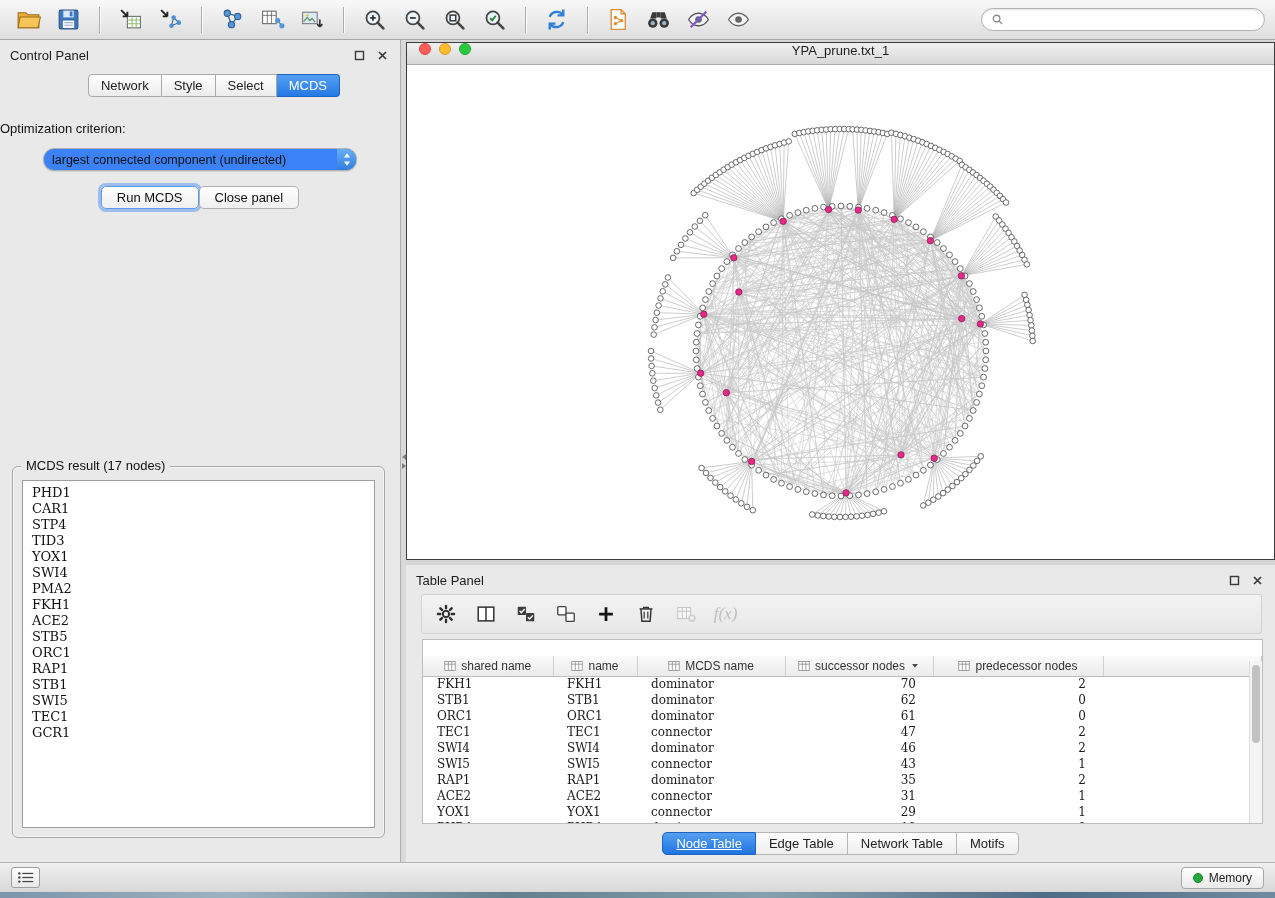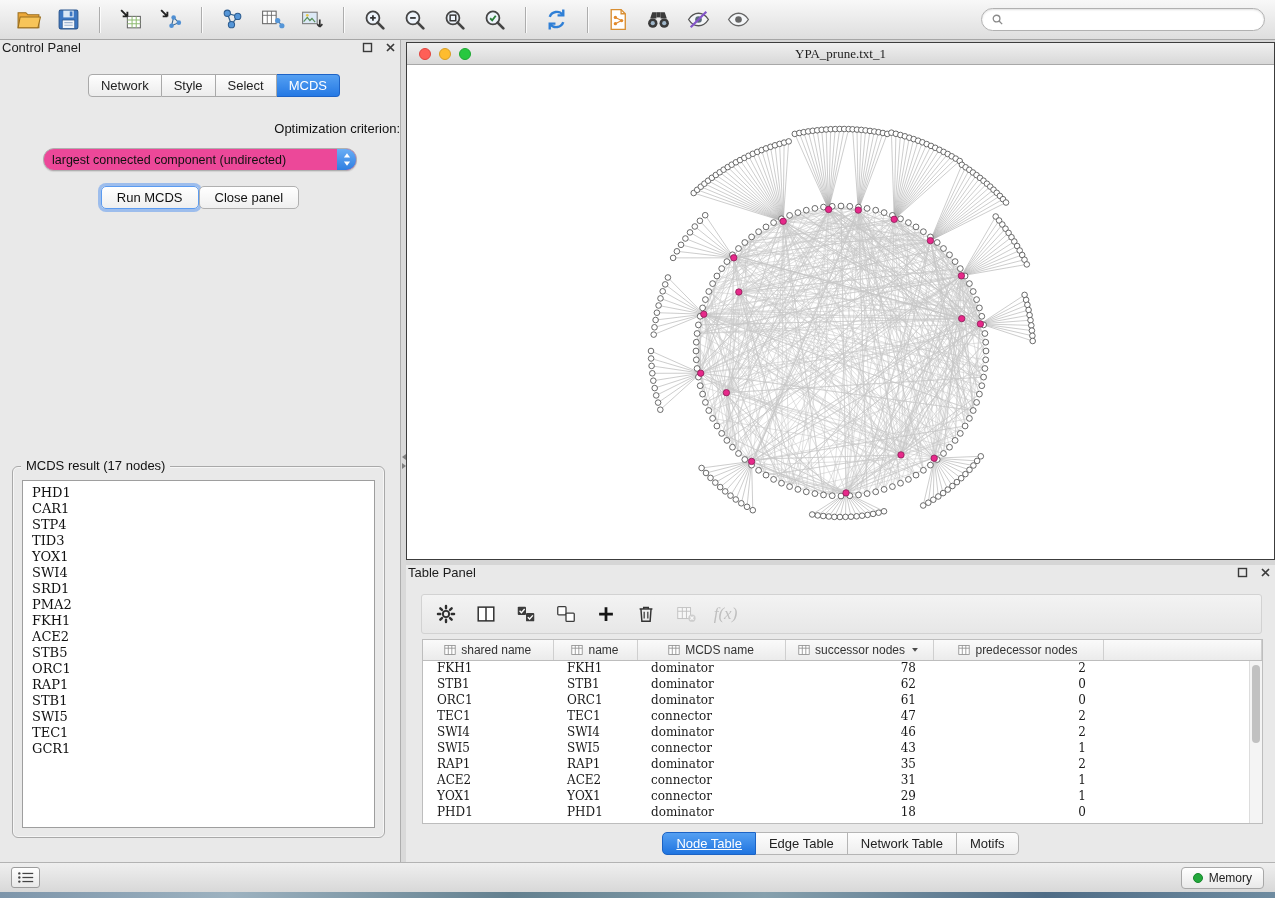--- a/index.html
+++ b/index.html
@@ -19,7 +19,7 @@
 
   
   #control-panel{position:absolute;left:0;top:40px;width:401px;bottom:36px;background:#e9e9e9;border-right:1px solid #adadad;}
-  .panel-header{height:30px;display:flex;align-items:flex-start;padding:0 2px;font-size:13px;color:#1c1c1c;}
+  .panel-header{height:30px;display:flex;align-items:center;padding:0 10px;font-size:13px;color:#1c1c1c;}
   .win-btns{margin-left:auto;display:flex;gap:9px;align-items:center;}
   .win-btn{width:14px;height:14px;background:transparent;border:none;padding:0;cursor:pointer;}
   .win-btn svg{width:13px;height:13px;display:block;}

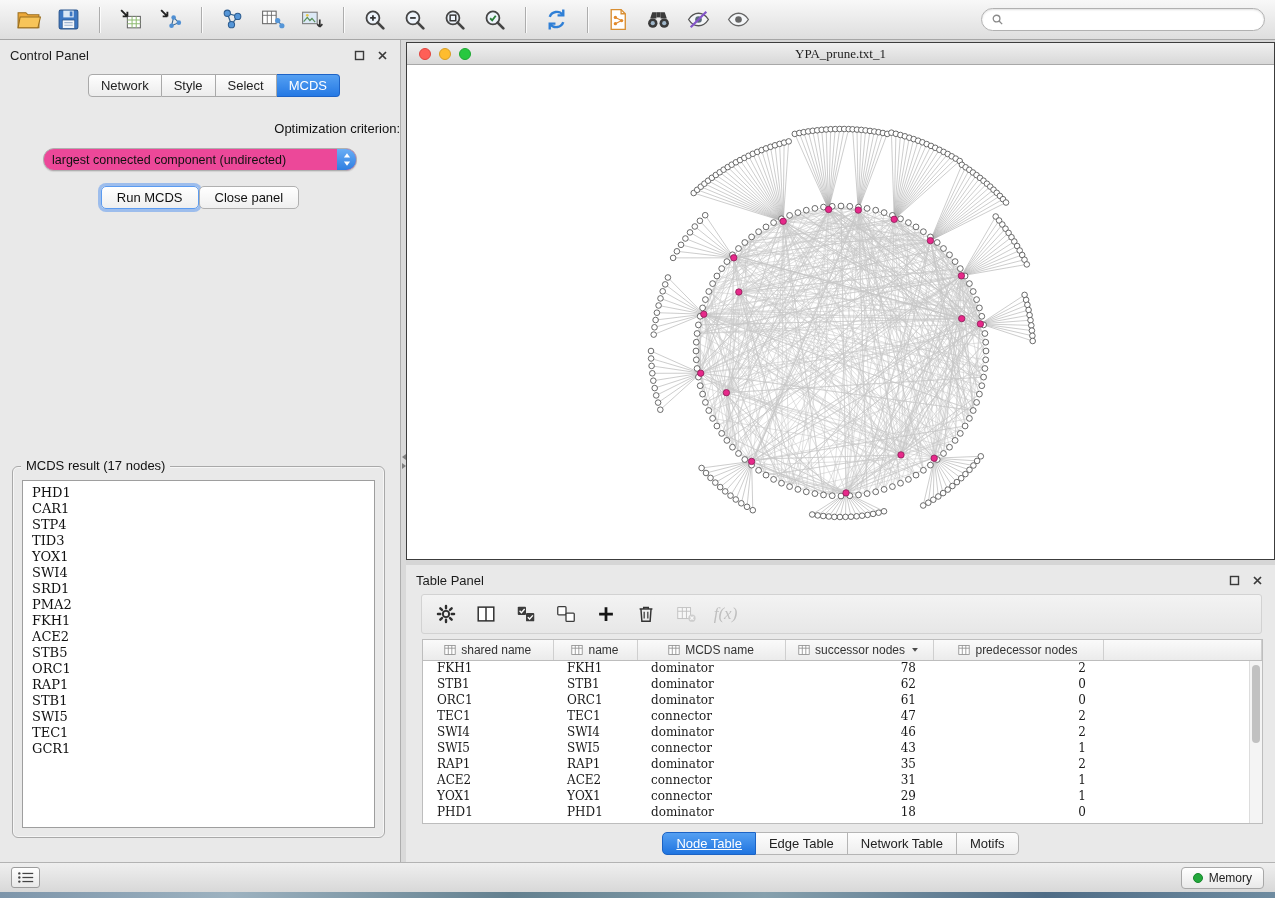--- a/index.html
+++ b/index.html
@@ -49,7 +49,7 @@
 
   
   #network-window{position:absolute;left:406px;top:42px;width:869px;height:518px;border:1px solid #3c3c3c;background:#fff;}
-  .net-titlebar{height:22px;background:linear-gradient(#f0f0f0,#d8d8d8);border-bottom:1px solid #a8a8a8;display:flex;align-items:center;padding:0 4px;position:relative;font-family:Liberation Serif, serif;}
+  .net-titlebar{height:22px;background:linear-gradient(#f0f0f0,#d8d8d8);border-bottom:1px solid #a8a8a8;display:flex;padding:0 4px;position:relative;}
   .tl{width:12px;height:12px;border-radius:50%;margin-left:8px;display:inline-block;cursor:pointer;}
   .tl.red{background:#ff5f57;border:1px solid #e0443e;}
   .tl.yellow{background:#febc2e;border:1px solid #d89e24;}

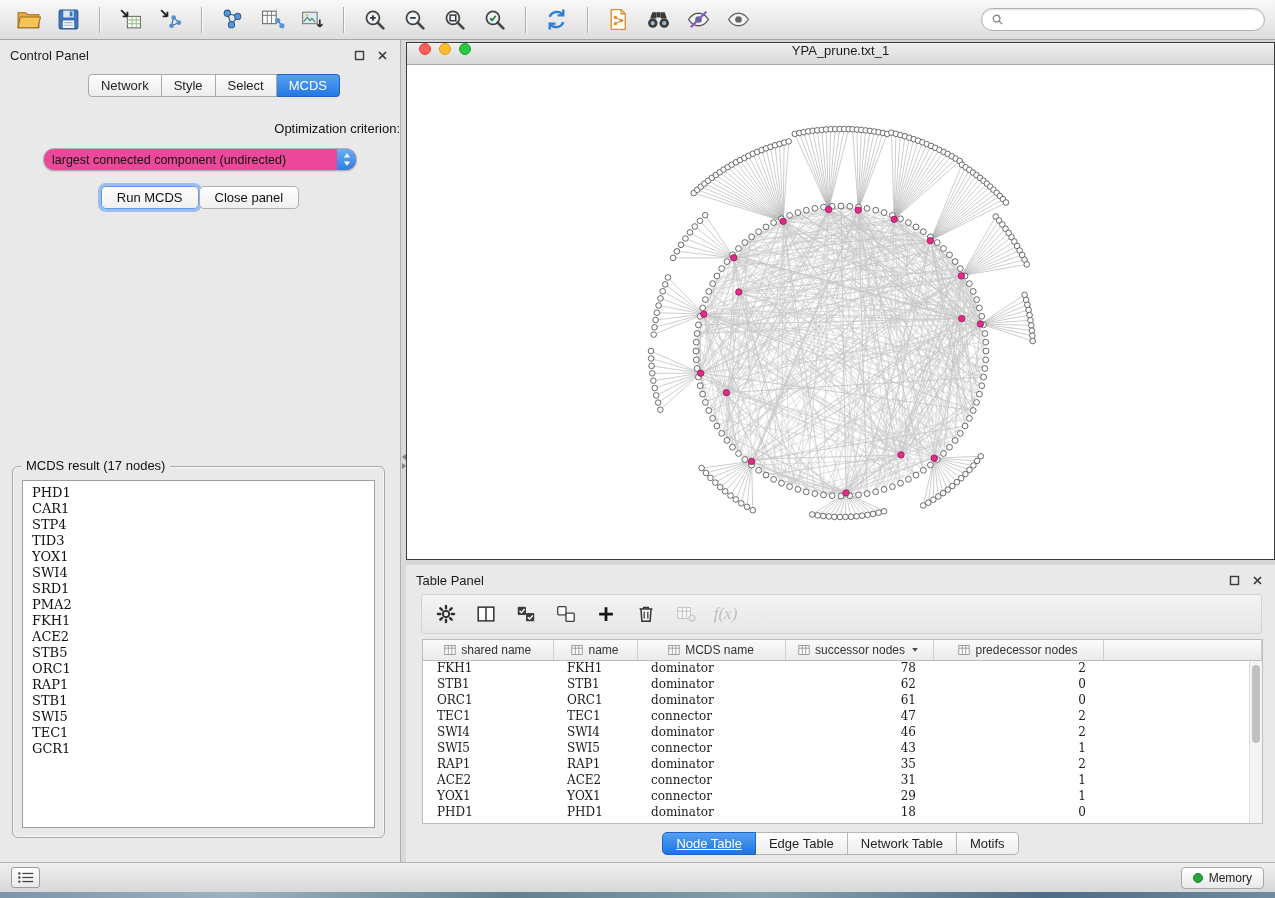--- a/index.html
+++ b/index.html
@@ -28,7 +28,7 @@
   .cp-tab:first-child{border-left:1px solid #a9a9a9;border-radius:4px 0 0 4px;}
   .cp-tab:last-child{border-radius:0 4px 4px 0;}
   .cp-tab.active{background:linear-gradient(#55a0f2,#2579e4);border-color:#1d63c6;color:#fff;}
-  .opt-label{text-align:right;margin-top:24px;font-size:13px;color:#111;}
+  .opt-label{text-align:left;margin-top:24px;font-size:13px;color:#111;}
   .combo{margin:12px auto 0;width:314px;height:23px;background:#ec4899;border:1px solid #b0b0b0;border-radius:11px;display:flex;align-items:center;overflow:hidden;box-shadow:0 1px 1px rgba(0,0,0,.10);cursor:pointer;gap:16px;}
   .combo-text{flex:1;font-size:12.5px;padding:0 8px;color:#111;white-space:nowrap;}
   .combo-stepper{width:19px;height:23px;background:linear-gradient(#6cb0f6,#2c7ce0);display:flex;align-items:center;justify-content:center;border-radius:0 4px 4px 0;}

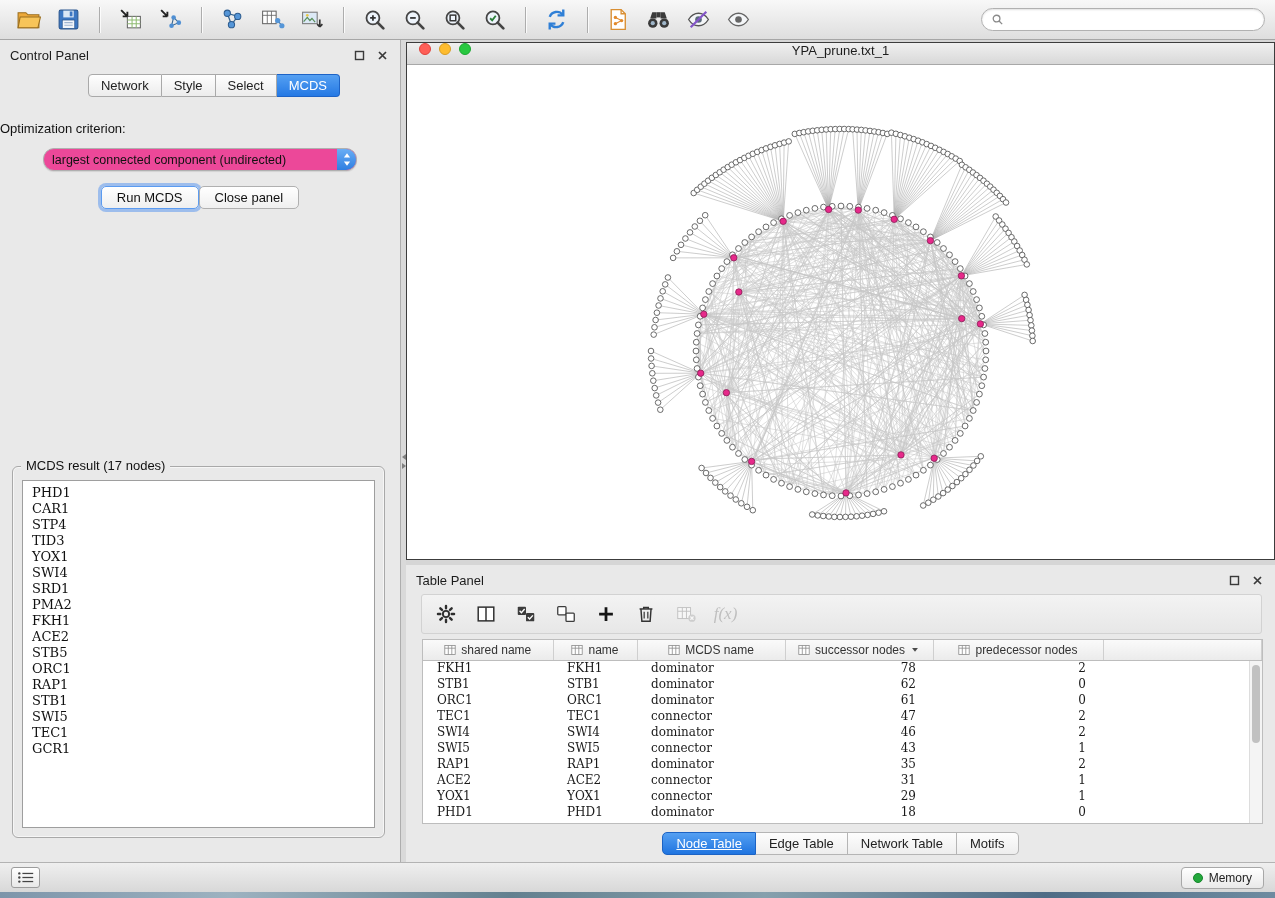--- a/index.html
+++ b/index.html
@@ -29,7 +29,7 @@
   .cp-tab:last-child{border-radius:0 4px 4px 0;}
   .cp-tab.active{background:linear-gradient(#55a0f2,#2579e4);border-color:#1d63c6;color:#fff;}
   .opt-label{text-align:left;margin-top:24px;font-size:13px;color:#111;}
-  .combo{margin:12px auto 0;width:314px;height:23px;background:#ec4899;border:1px solid #b0b0b0;border-radius:11px;display:flex;align-items:center;overflow:hidden;box-shadow:0 1px 1px rgba(0,0,0,.10);cursor:pointer;gap:16px;}
+  .combo{margin:12px auto 0;width:314px;height:23px;background:#3b82f6;border:1px solid #b0b0b0;border-radius:11px;display:flex;align-items:center;overflow:hidden;box-shadow:0 1px 1px rgba(0,0,0,.10);cursor:pointer;gap:16px;}
   .combo-text{flex:1;font-size:12.5px;padding:0 8px;color:#111;white-space:nowrap;}
   .combo-stepper{width:19px;height:23px;background:linear-gradient(#6cb0f6,#2c7ce0);display:flex;align-items:center;justify-content:center;border-radius:0 4px 4px 0;}
   .combo-stepper svg{width:10px;height:17px;display:block;}

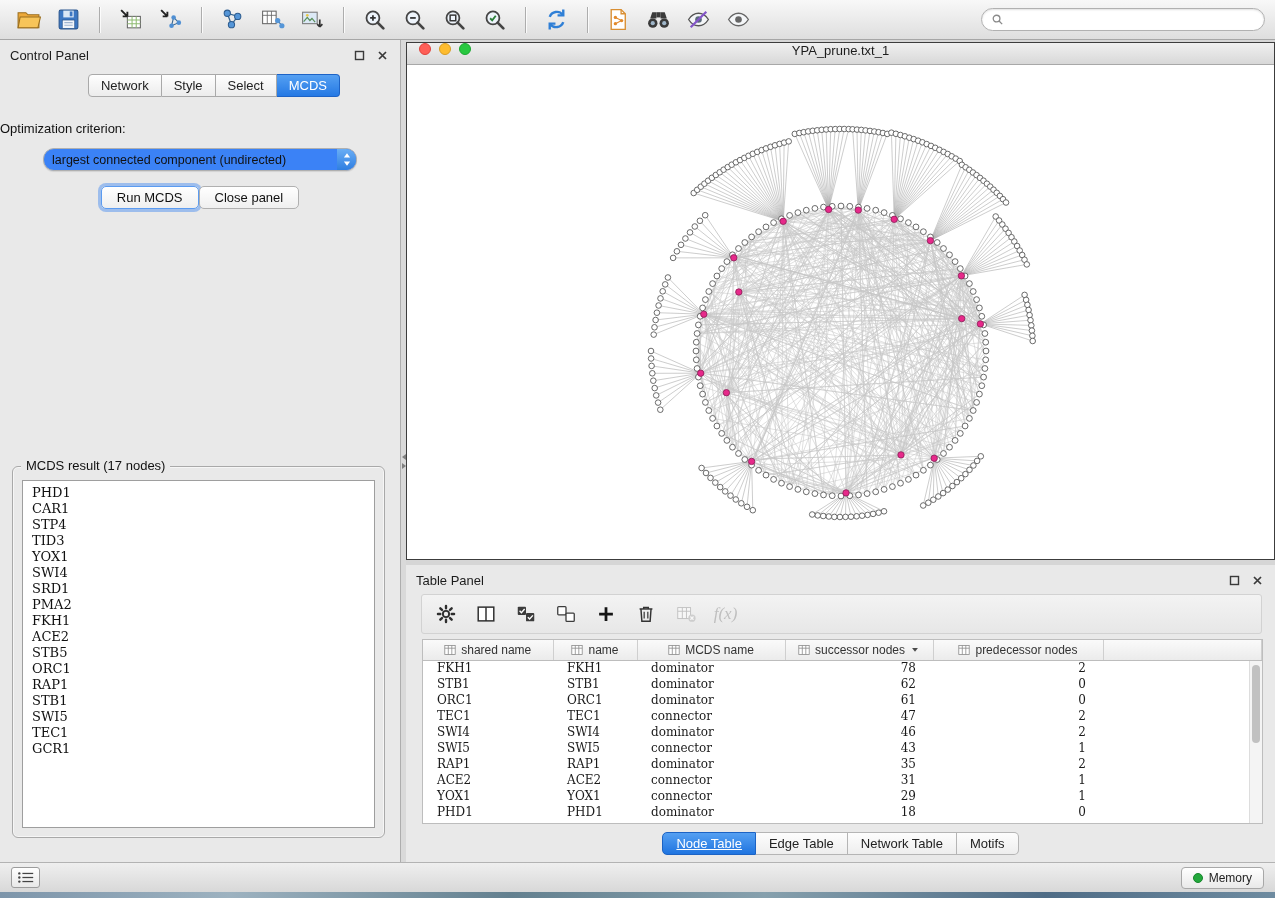--- a/index.html
+++ b/index.html
@@ -284,7 +284,6 @@
           <div class="mcds-item">TID3</div>
           <div class="mcds-item">YOX1</div>
           <div class="mcds-item">SWI4</div>
-          <div class="mcds-item">SRD1</div>
           <div class="mcds-item">PMA2</div>
           <div class="mcds-item">FKH1</div>
           <div class="mcds-item">ACE2</div>

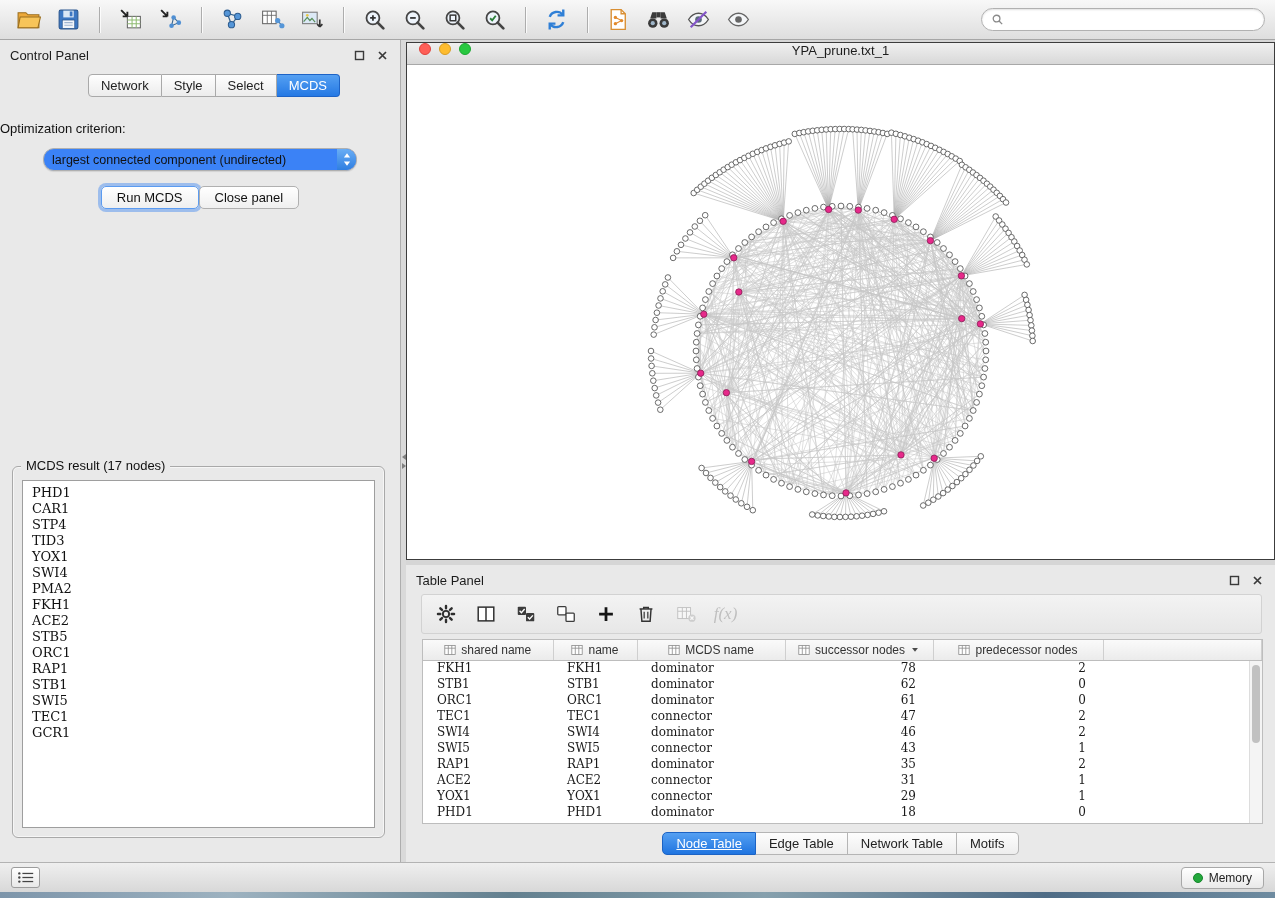--- a/index.html
+++ b/index.html
@@ -65,7 +65,7 @@
   .ic22{width:22px;height:22px;}
   .fx{font-family:Liberation Serif, serif;font-style:italic;font-size:17px;color:#9a9a9a;}
   .tp-table{position:absolute;left:16px;right:12px;top:74px;bottom:38px;background:#fff;border:1px solid #bdbdbd;overflow:hidden;}
-  table.data{border-collapse:collapse;width:100%;table-layout:fixed;}
+  table.data{border-collapse:collapse;width:100%;table-layout:fixed;margin-top:16px;}
   thead th{height:20px;background:linear-gradient(#fafafa,#ebebeb);border-right:1px solid #cfcfcf;border-bottom:1px solid #bdbdbd;font-weight:normal;font-size:12px;color:#333;cursor:pointer;}
   thead th.th-filler{cursor:default;}
   .th-in{display:flex;align-items:center;justify-content:center;gap:5px;}

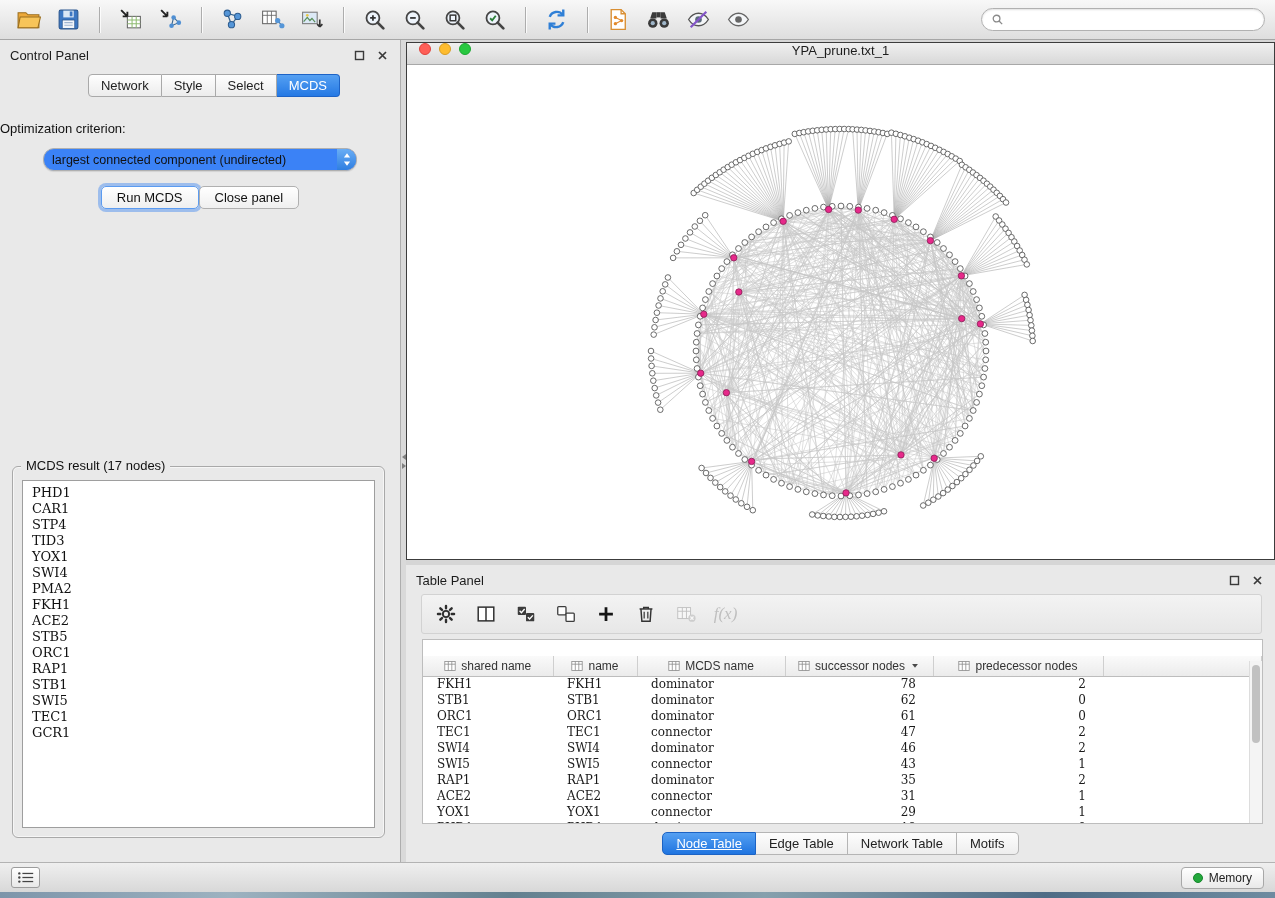--- a/index.html
+++ b/index.html
@@ -1452,7 +1452,7 @@
               <td>FKH1</td>
               <td>FKH1</td>
               <td>dominator</td>
-              <td class="num">78</td>
+              <td class="num">70</td>
               <td class="num">2</td>
               <td></td>
             </tr>

